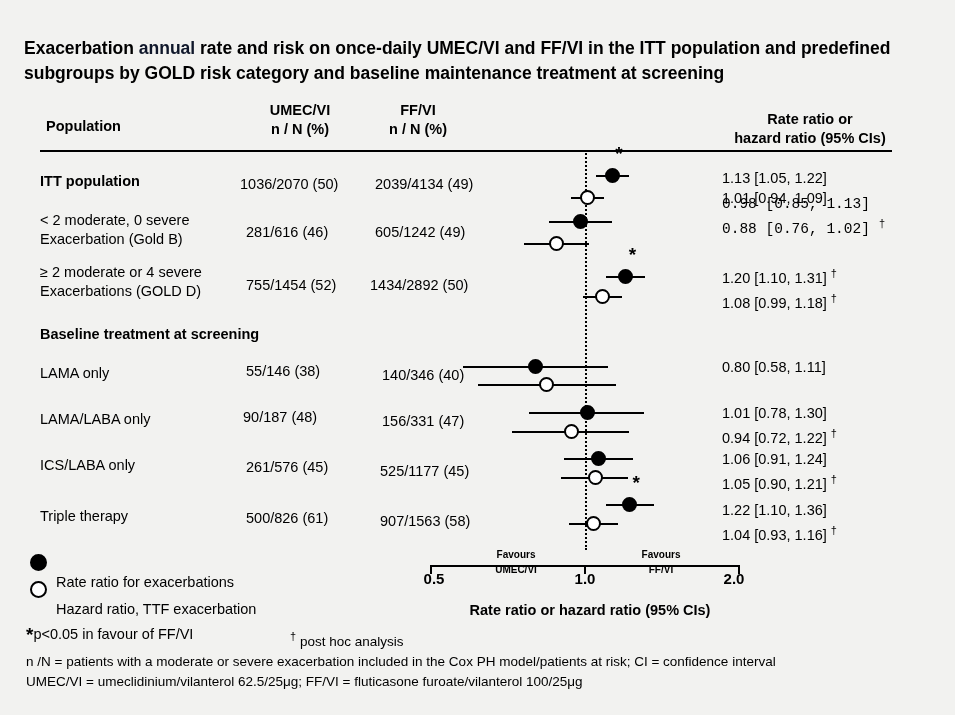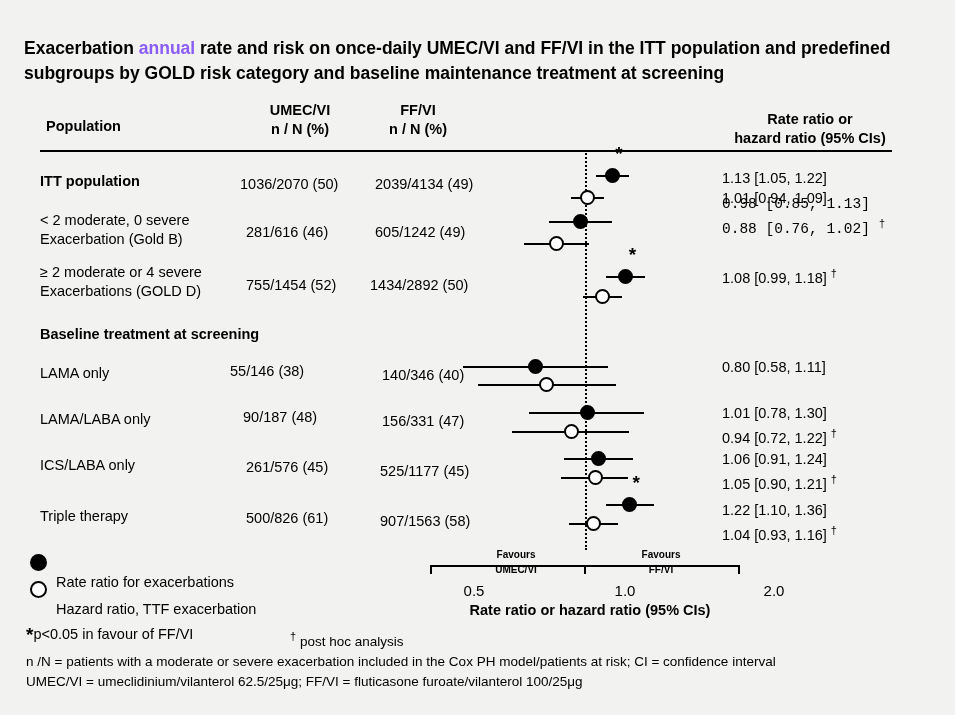--- a/index.html
+++ b/index.html
@@ -16,7 +16,7 @@
     left:24px; top:36px; width:905px;
     font-size:17.5px; font-weight:bold; line-height:25px;
   }
-  .title .muted{color:#8b5cf6;}
+  .title .muted{color:#0f172a;}
 
   
   .hdr-pop{position:absolute;left:46px;top:118px;font-size:14.5px;font-weight:bold;}

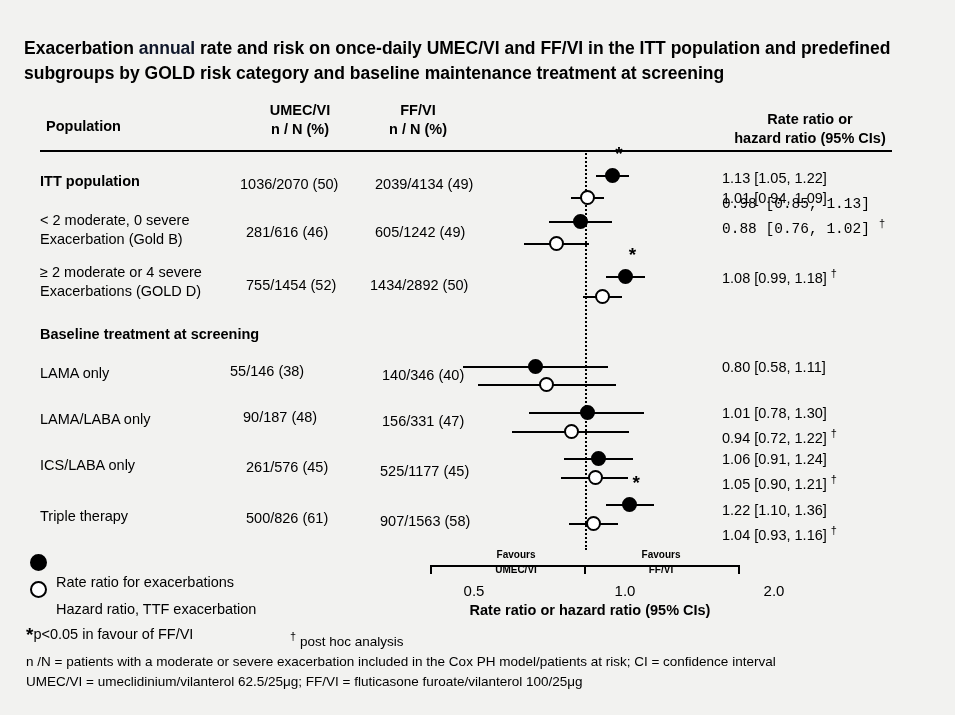--- a/index.html
+++ b/index.html
@@ -141,6 +141,7 @@
   <div><span>0.88 [0.76, 1.02]</span> <sup>†</sup></div>
 </div>
 <div class="col-est" style="left:722px;top:263px;">
+  <div><span>1.20 [1.10, 1.31]</span> <sup>†</sup></div>
   <div><span>1.08 [0.99, 1.18]</span> <sup>†</sup></div>
 </div>
 <div class="col-est" style="left:722px;top:357px;">

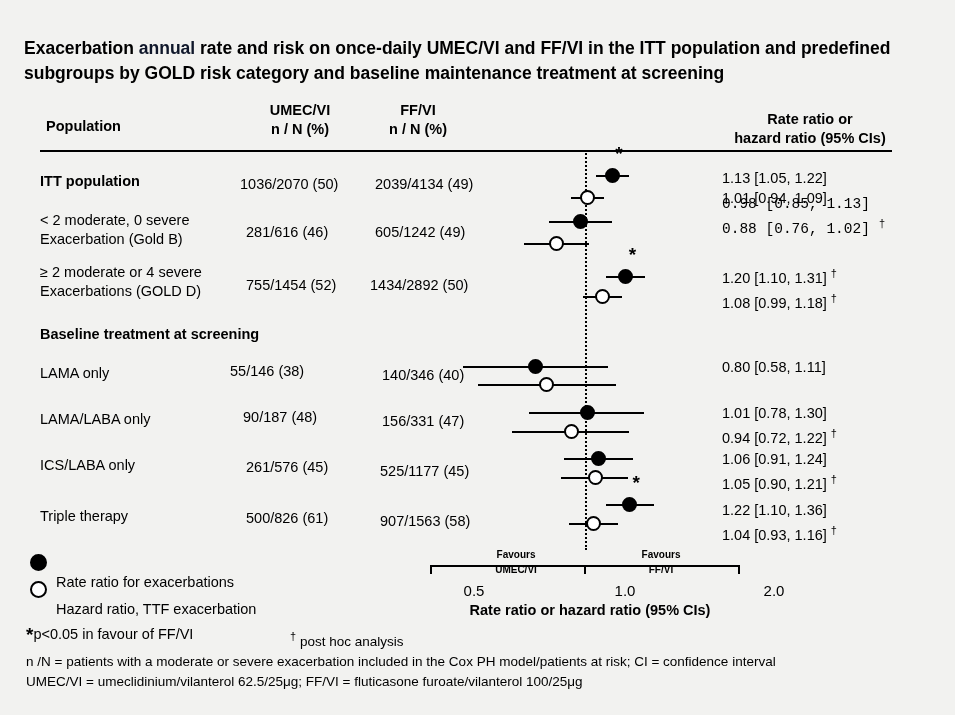--- a/index.html
+++ b/index.html
@@ -119,7 +119,7 @@
 <div class="col-umec" style="left:240px;top:176px;">1036/2070  (50)</div>
 <div class="col-umec" style="left:246px;top:224px;">281/616  (46)</div>
 <div class="col-umec" style="left:246px;top:277px;">755/1454  (52)</div>
-<div class="col-umec" style="left:230px;top:363px;">55/146  (38)</div>
+<div class="col-umec" style="left:246px;top:363px;">55/146  (38)</div>
 <div class="col-umec" style="left:243px;top:409px;">90/187  (48)</div>
 <div class="col-umec" style="left:246px;top:459px;">261/576  (45)</div>
 <div class="col-umec" style="left:246px;top:510px;">500/826  (61)</div>

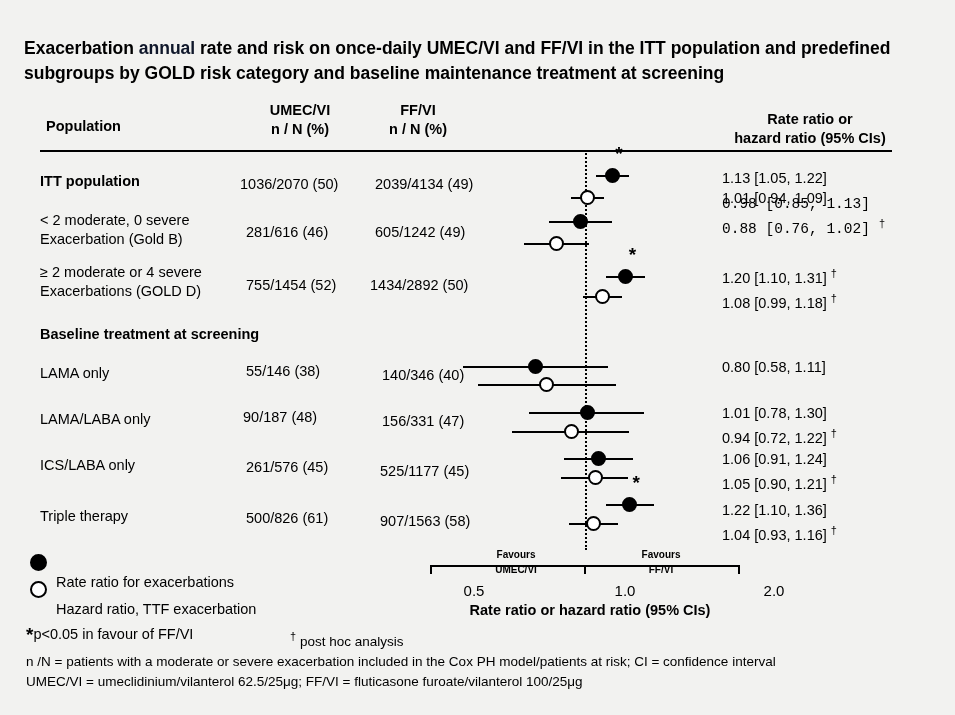--- a/index.html
+++ b/index.html
@@ -46,7 +46,7 @@
   #axis{position:absolute;left:430px;top:565px;width:310px;}
   .axisline{position:absolute;left:0;top:0;width:310px;height:2px;background:#000;}
   .tick{position:absolute;top:2px;width:2px;height:7px;background:#000;}
-  .ticklab{position:absolute;top:17px;font-size:15px;font-weight:normal;transform:translateX(-50%);margin-left:40px;}
+  .ticklab{position:absolute;top:5px;font-size:15px;font-weight:bold;transform:translateX(-50%);}
   .favours{position:absolute;font-size:10px;font-weight:bold;line-height:15px;text-align:center;}
   .axis-title{position:absolute;left:410px;top:602px;width:360px;text-align:center;font-size:14.5px;font-weight:bold;}
 

